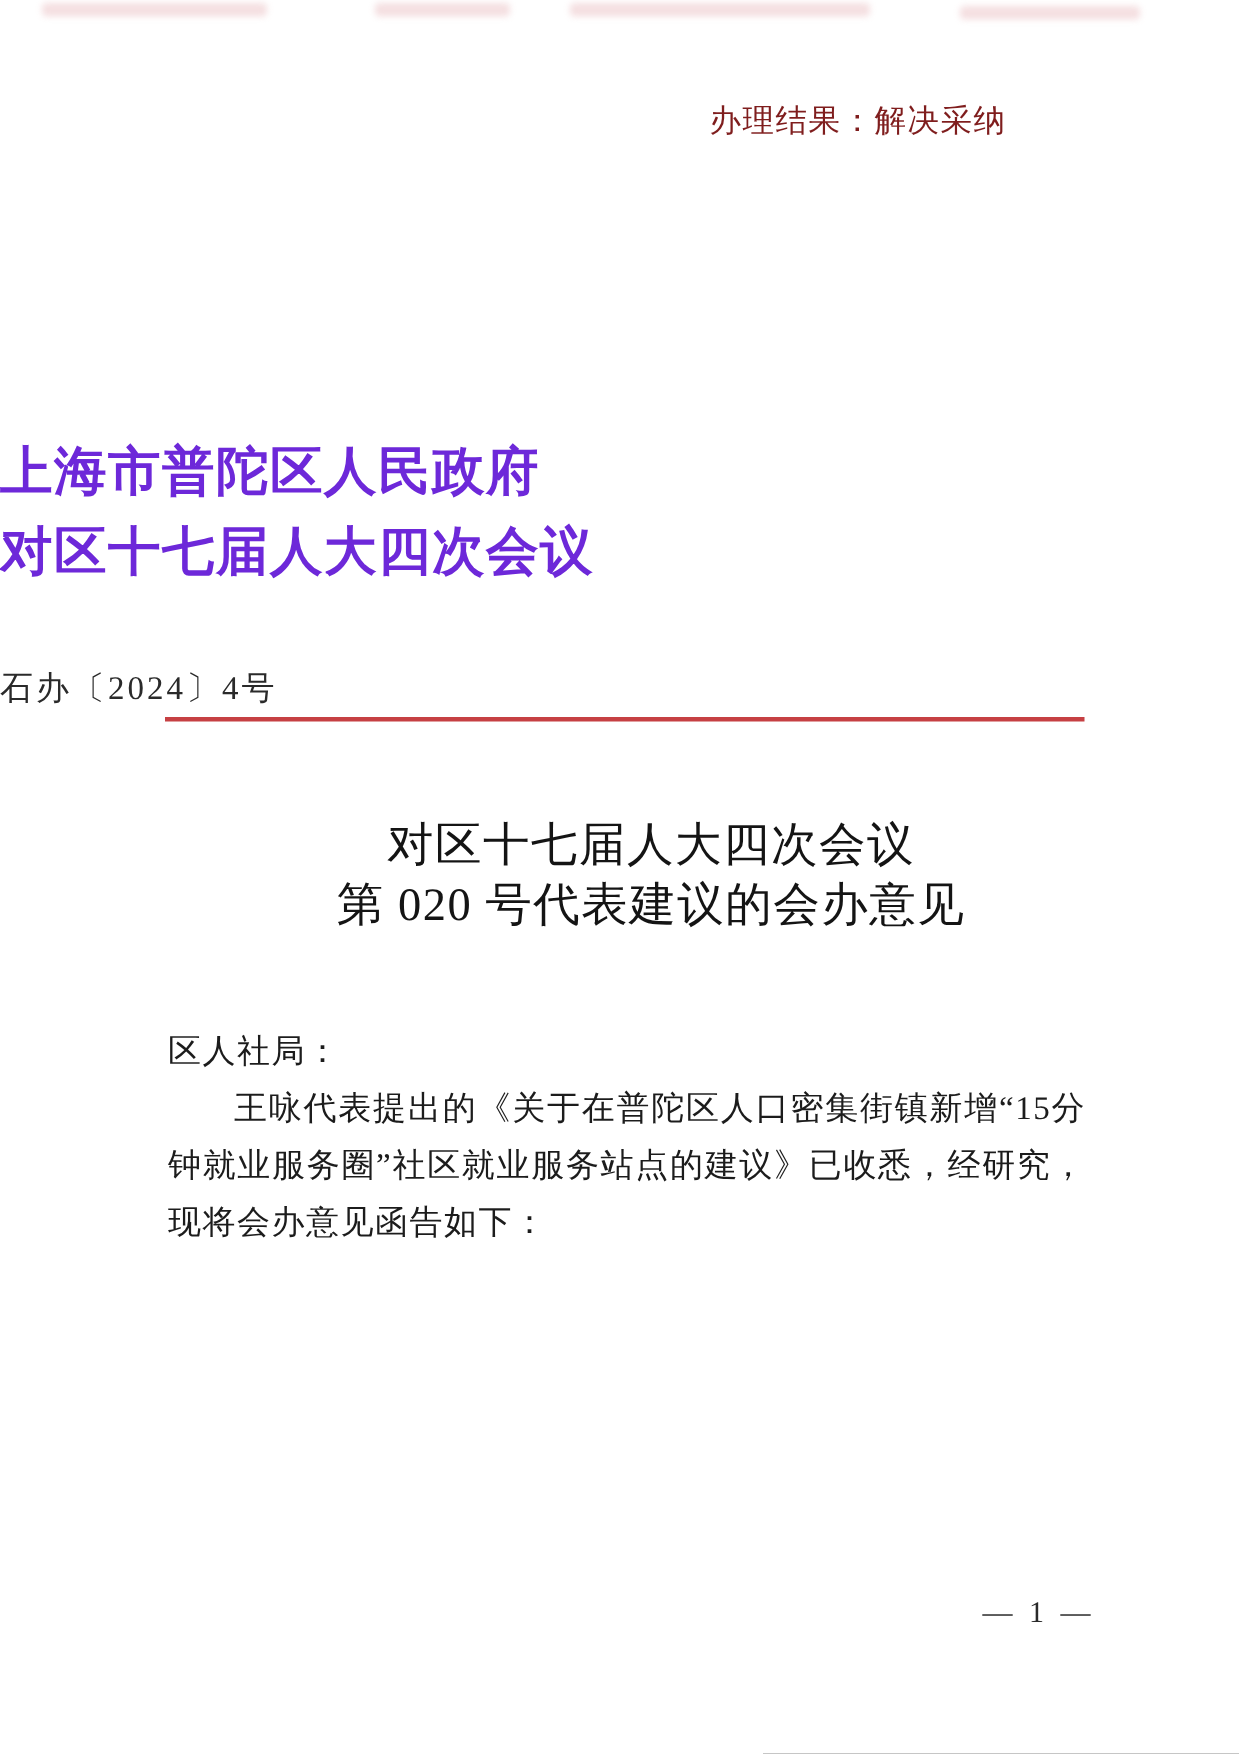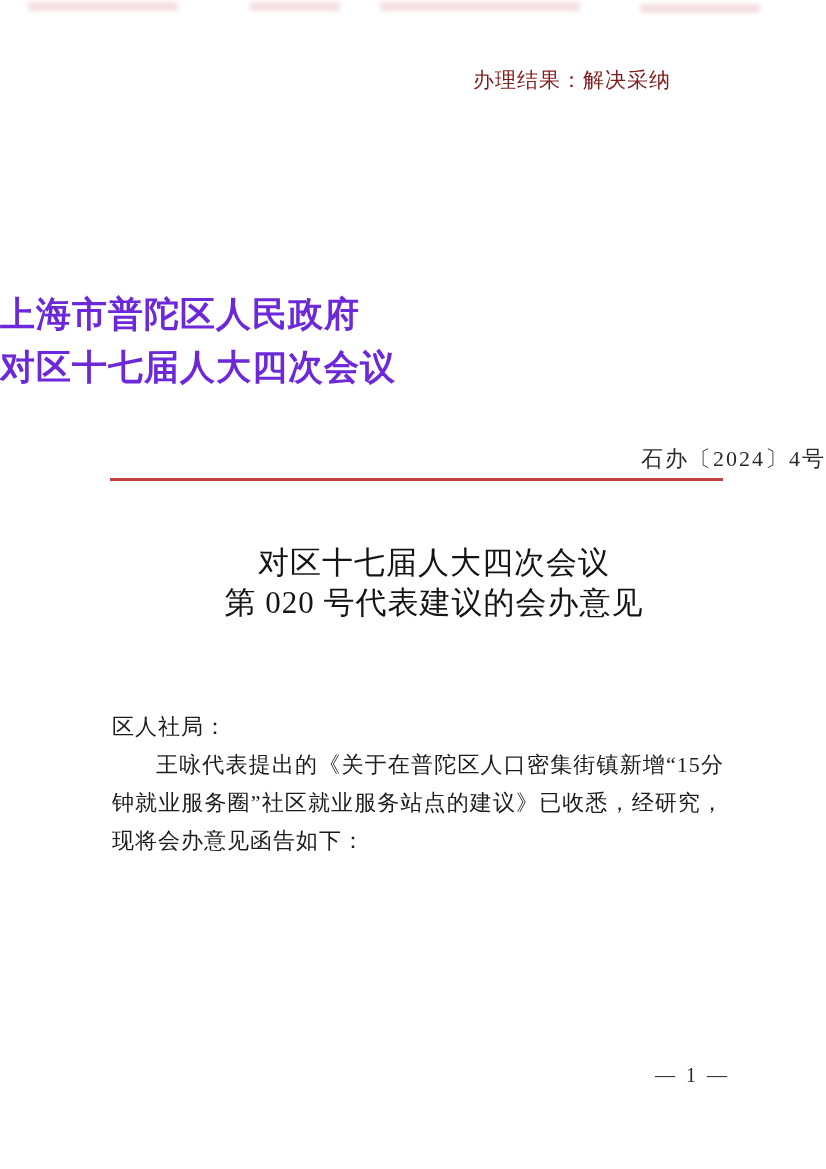--- a/index.html
+++ b/index.html
@@ -62,7 +62,7 @@
     top: 444px;
     left: 0;
     width: 100%;
-    text-align: right;
+    text-align: left;
     font-size: 22px;
     line-height: 30px;
     letter-spacing: 2px;

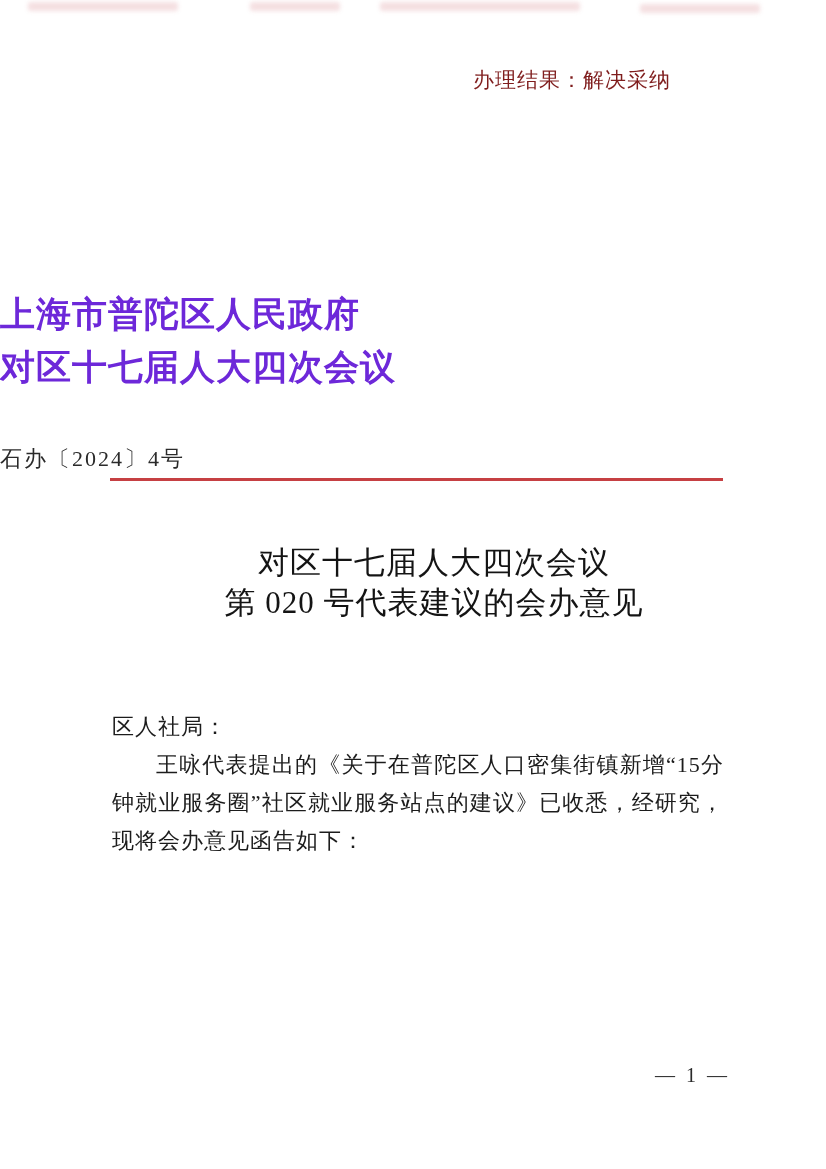--- a/index.html
+++ b/index.html
@@ -94,7 +94,7 @@
 
   .body-text {
     position: absolute;
-    top: 708px;
+    top: 682px;
     left: 112px;
     width: 612px;
     font-size: 22px;

